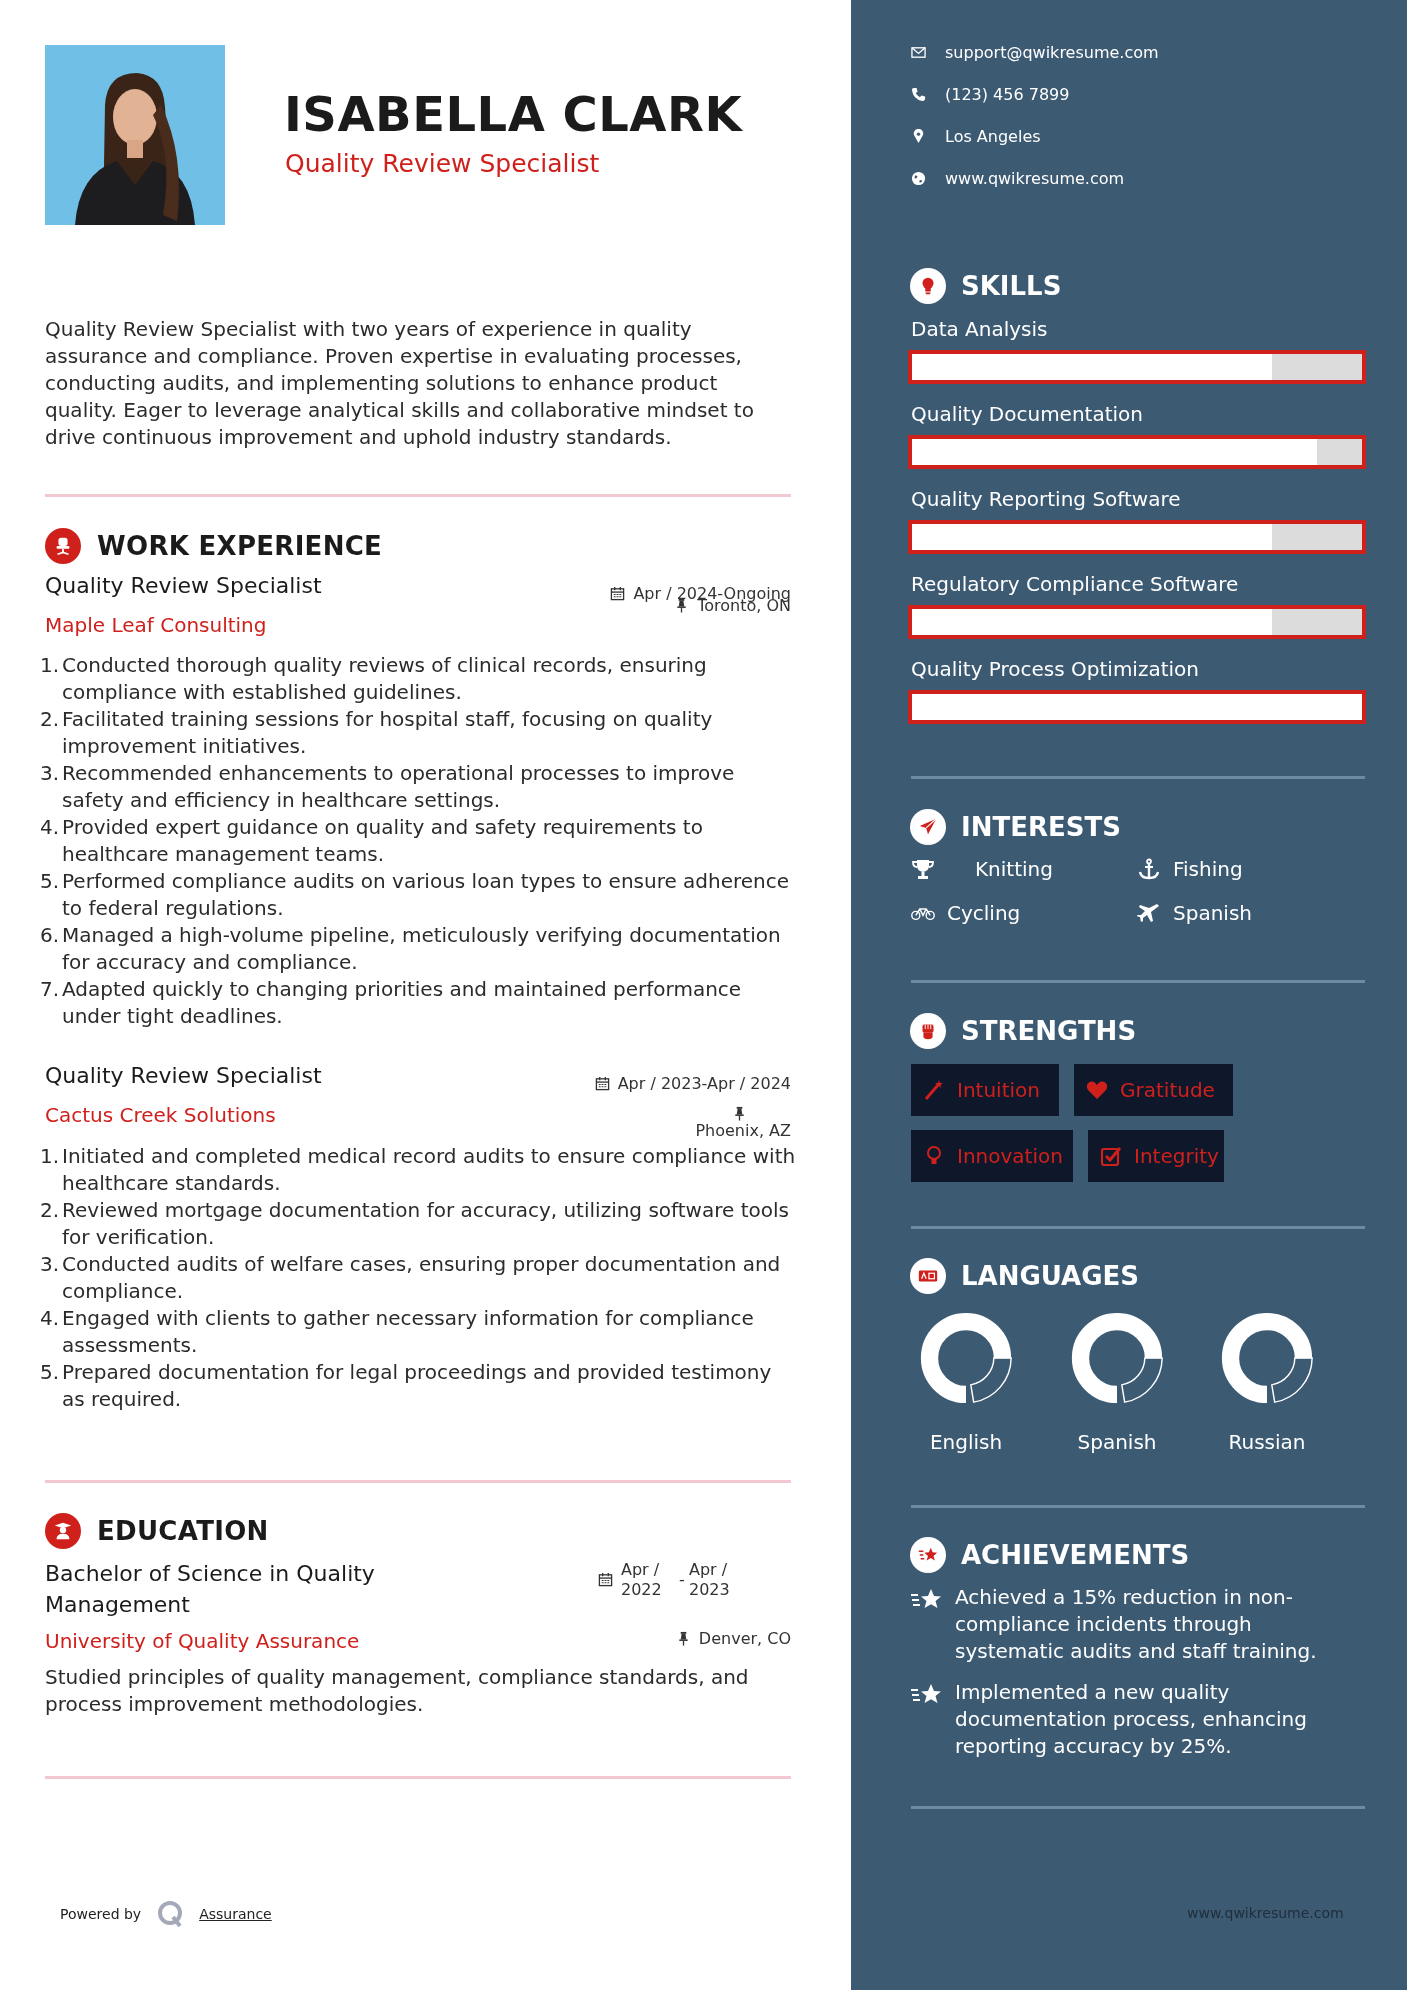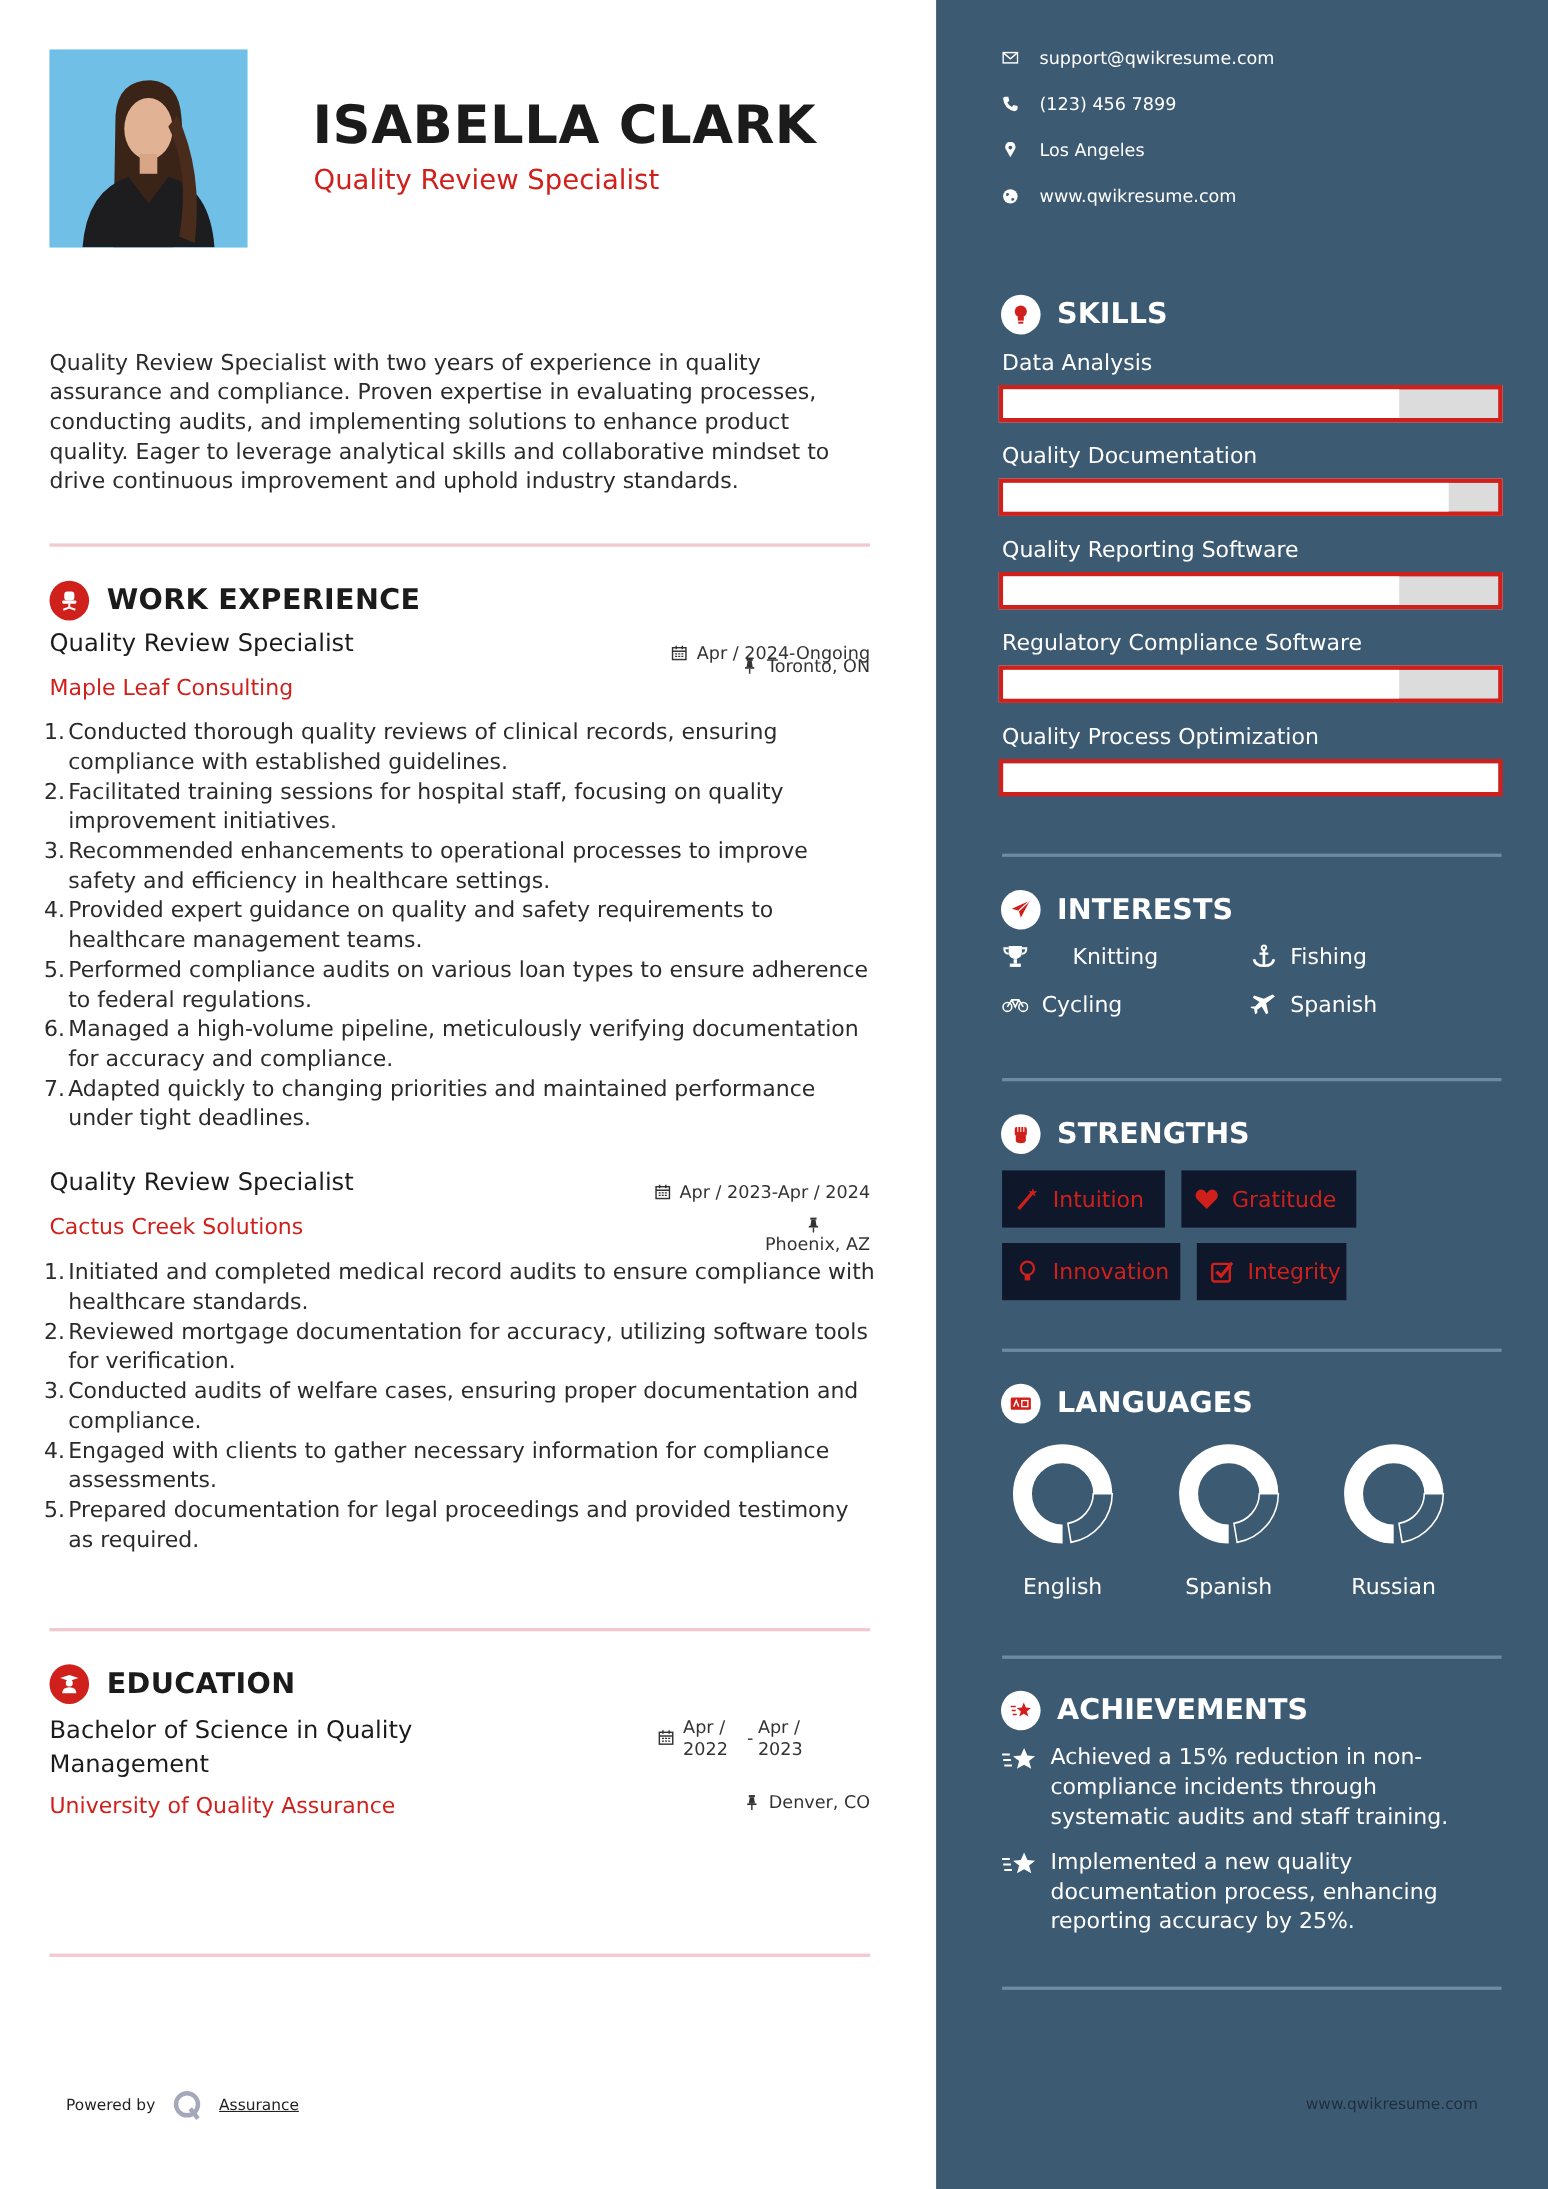--- a/index.html
+++ b/index.html
@@ -256,6 +256,7 @@
       </span>
     <span>Denver, CO</span>
   </div>
+  <div class="para" style="top:1664px;">Studied principles of quality management, compliance standards, and process improvement methodologies.</div>
 
   <div class="divider" style="top:1776px;"></div>
 

